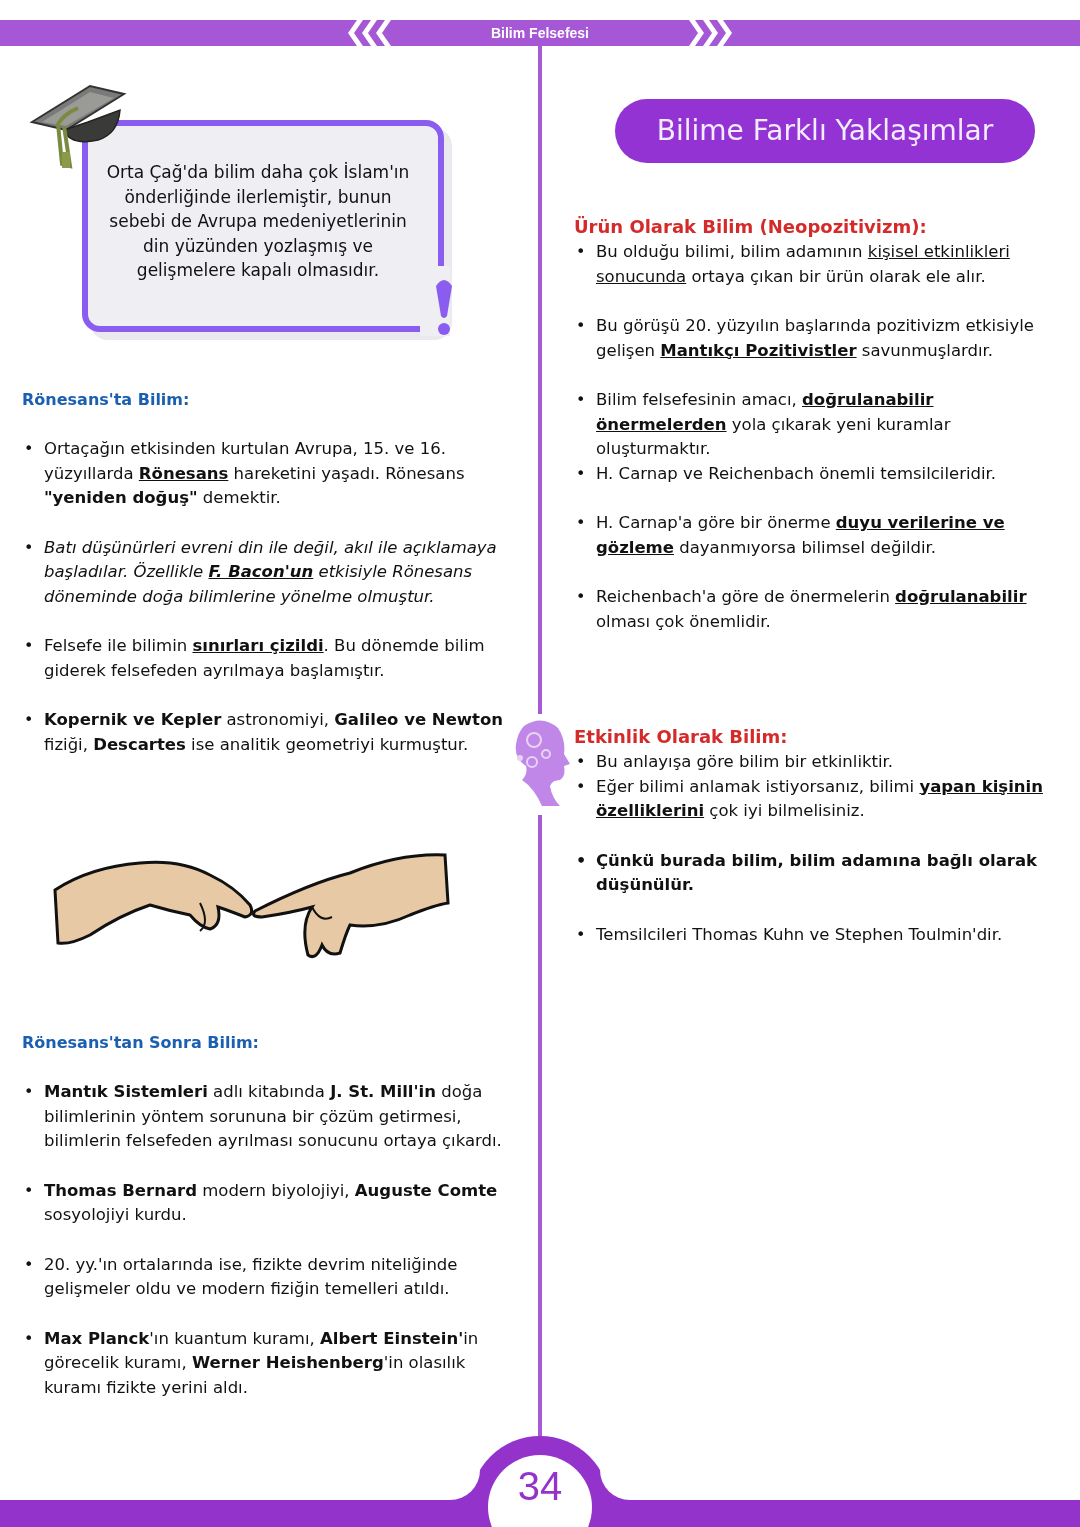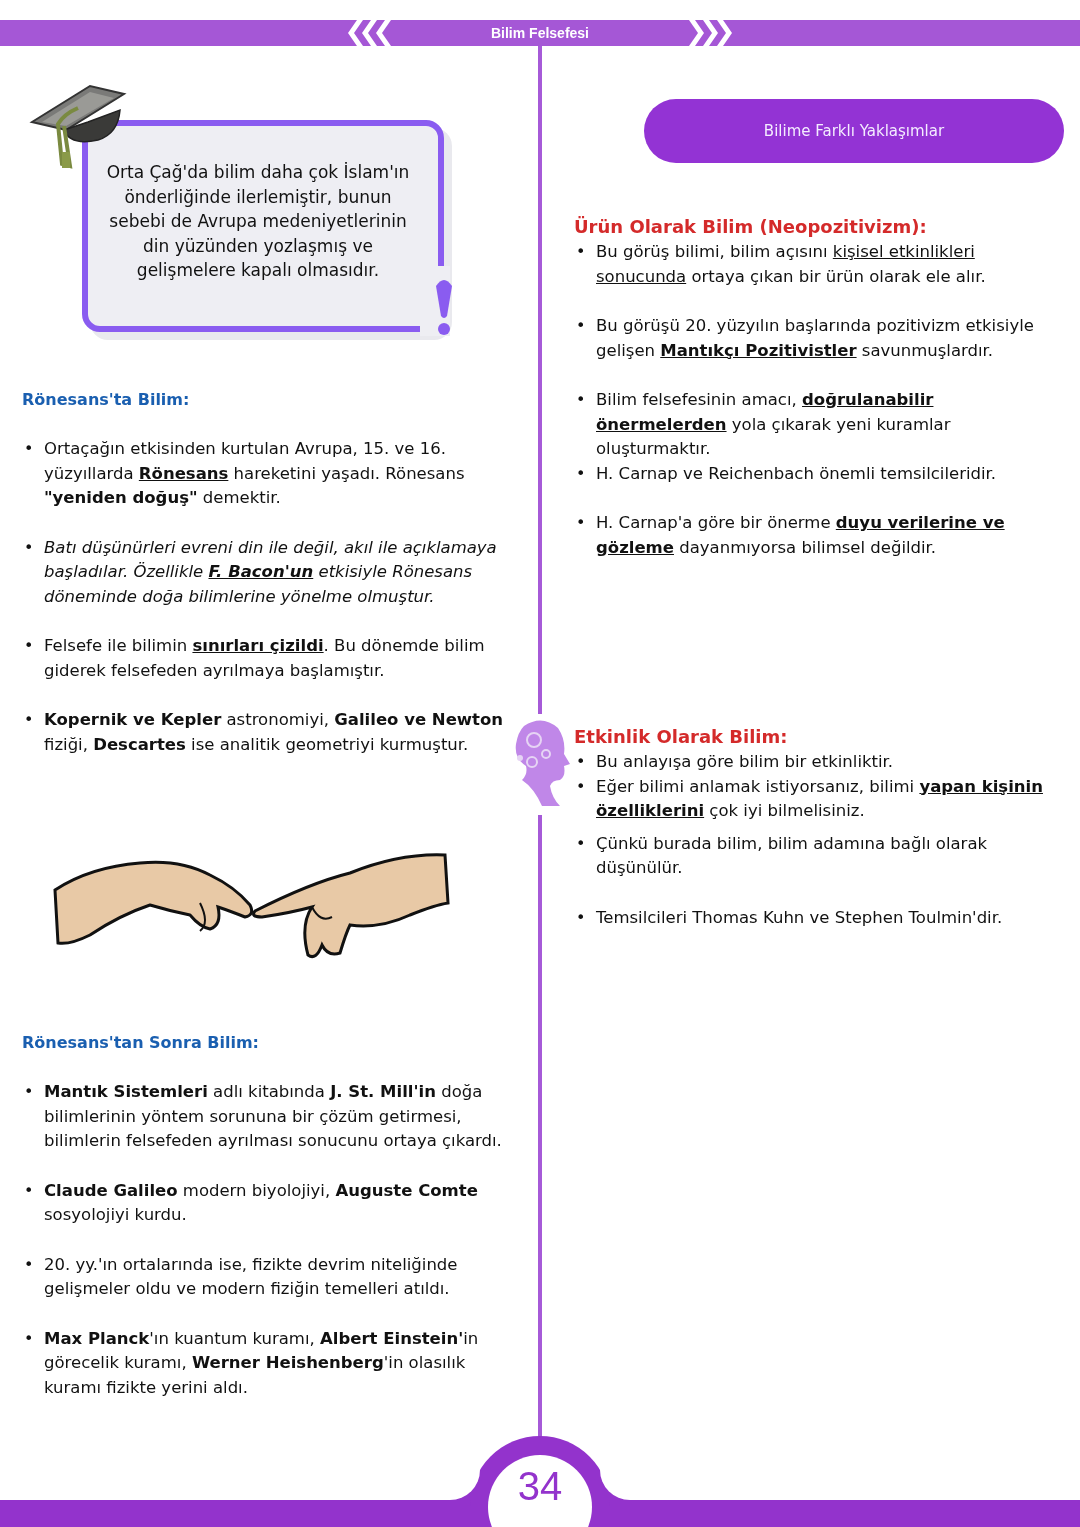--- a/index.html
+++ b/index.html
@@ -32,8 +32,8 @@
   .b { font-weight: bold; }
   .u { text-decoration: underline; }
 
-  .pill-title { position: absolute; left: 644px; top: 99px; width: 420px; height: 64px; border-radius: 32px;
-    background: #9333d4; color: #f4ecff; font-size: 15px; line-height: 64px; text-align: center; }
+  .pill-title { position: absolute; left: 615px; top: 99px; width: 420px; height: 64px; border-radius: 32px;
+    background: #9333d4; color: #f4ecff; font-size: 28px; line-height: 64px; text-align: center; }
 
   
   .footer-band { position: absolute; left: 0; top: 1500px; width: 1080px; height: 27px; background: #9333cc; }

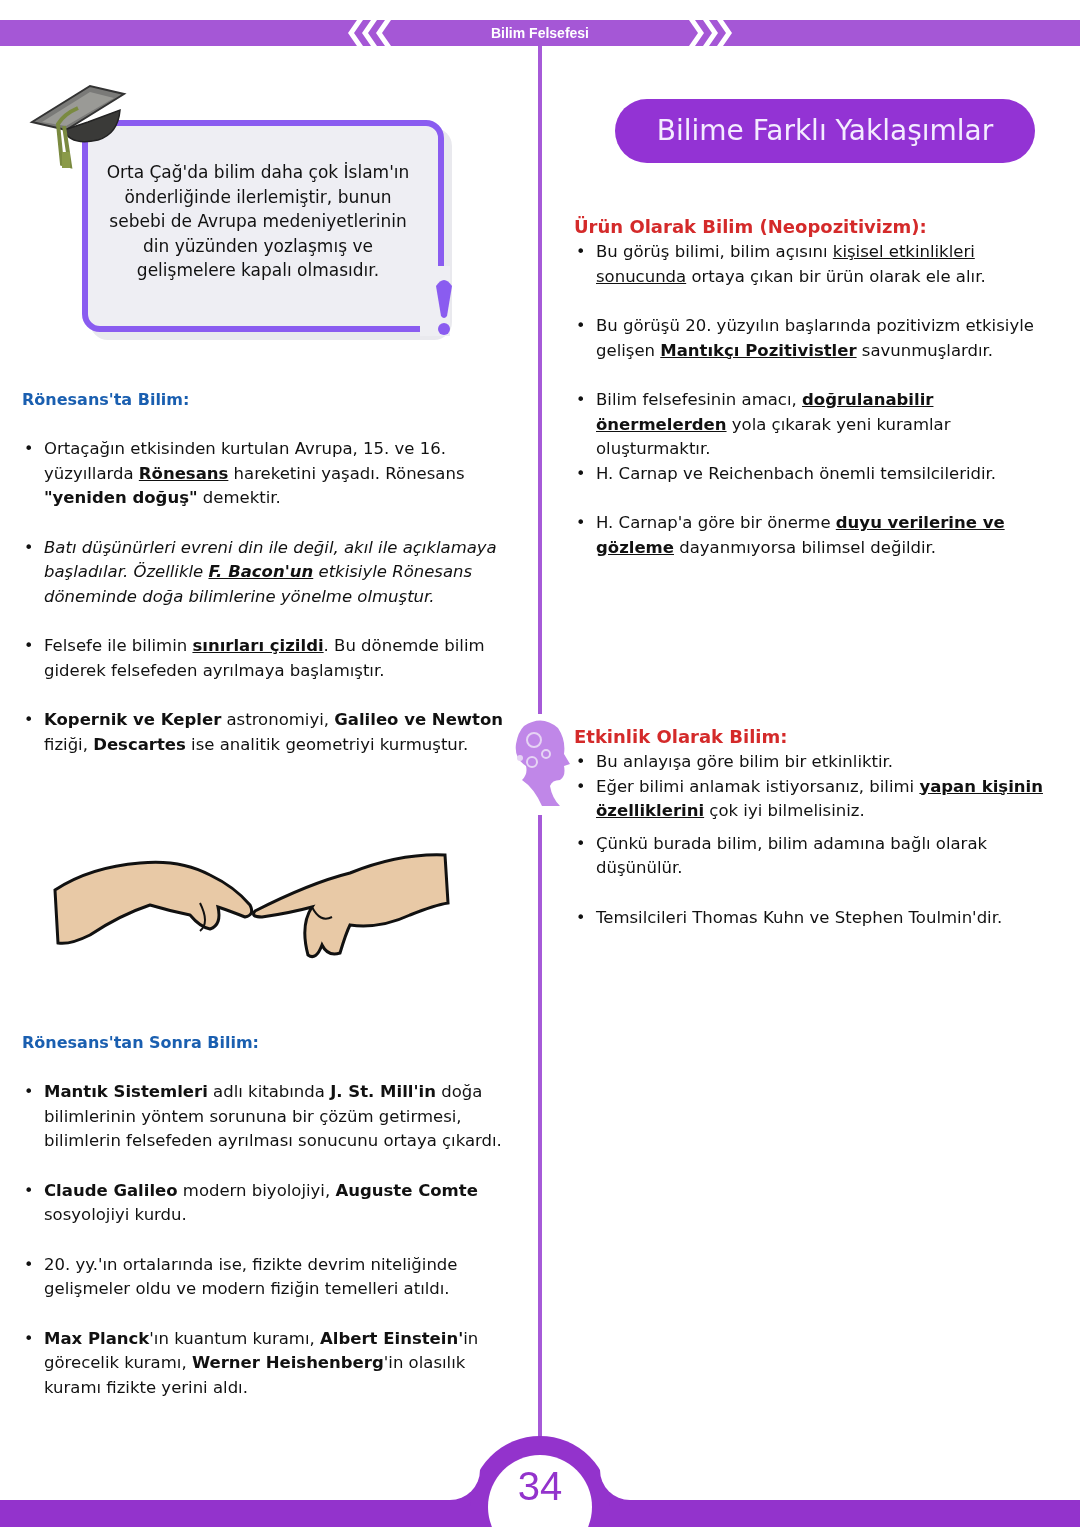--- a/index.html
+++ b/index.html
@@ -118,7 +118,7 @@
 
 <div class="section-heading-red" style="left:574px;top:216px;">Ürün Olarak Bilim (Neopozitivizm):</div>
 <ul class="bullets" style="left:574px;top:240px;width:480px;">
-    <li><span>Bu görüş bilimi, bilim açısını </span><span class="u">kişisel etkinlikleri sonucunda</span><span> ortaya çıkan bir ürün olarak ele alır.</span></li>
+    <li><span>Bu olduğu bilimi, bilim adamının </span><span class="u">kişisel etkinlikleri sonucunda</span><span> ortaya çıkan bir ürün olarak ele alır.</span></li>
     <li style="margin-top: 25px;"><span> Bu görüşü 20. yüzyılın başlarında pozitivizm etkisiyle gelişen </span><span class="b u">Mantıkçı Pozitivistler</span><span> savunmuşlardır.</span></li>
     <li style="margin-top: 25px;"><span>Bilim felsefesinin amacı, </span><span class="b u">doğrulanabilir önermelerden</span><span> yola çıkarak yeni kuramlar oluşturmaktır.</span></li>
     <li style=""><span>H. Carnap ve Reichenbach önemli temsilcileridir.</span></li>

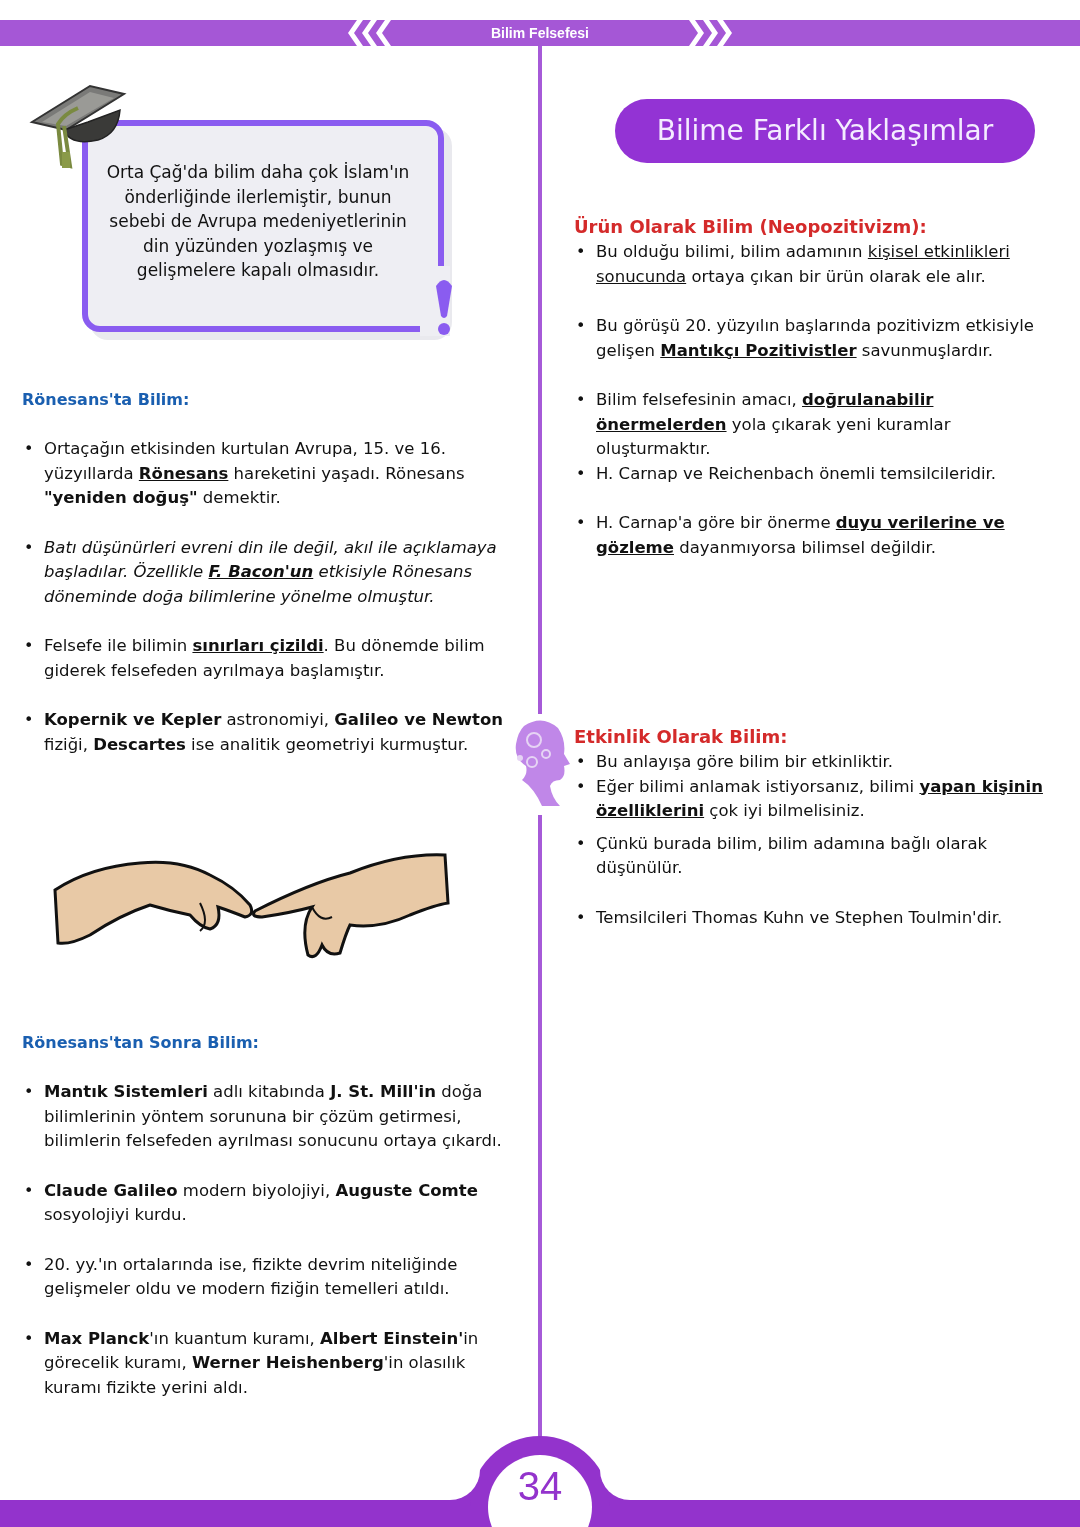--- a/index.html
+++ b/index.html
@@ -123,6 +123,7 @@
     <li style="margin-top: 25px;"><span>Bilim felsefesinin amacı, </span><span class="b u">doğrulanabilir önermelerden</span><span> yola çıkarak yeni kuramlar oluşturmaktır.</span></li>
     <li style=""><span>H. Carnap ve Reichenbach önemli temsilcileridir.</span></li>
     <li style="margin-top: 25px;"><span>H. Carnap'a göre bir önerme </span><span class="b u">duyu verilerine ve gözleme</span><span> dayanmıyorsa bilimsel değildir.</span></li>
+    <li style="margin-top: 25px;"><span>Reichenbach'a göre de önermelerin </span><span class="b u">doğrulanabilir</span><span> olması çok önemlidir.</span></li>
   </ul>
 
 <svg style="position:absolute;left:512px;top:718px;width:60px;height:90px;" viewBox="0 0 60 90">

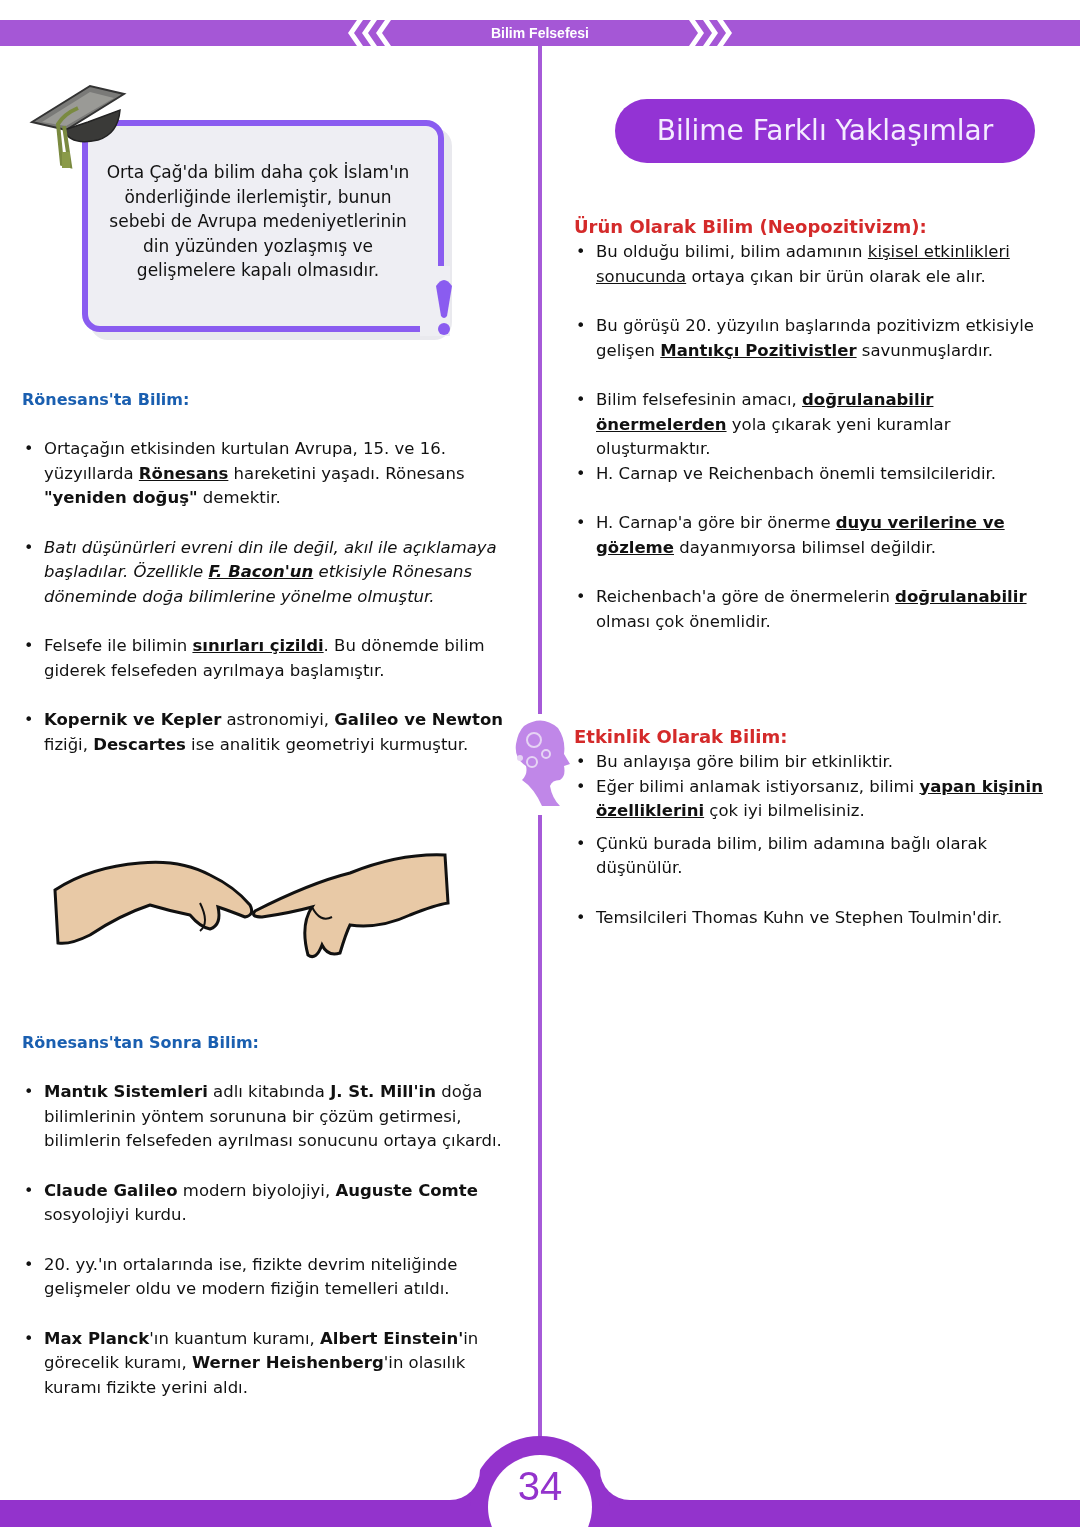--- a/index.html
+++ b/index.html
@@ -138,7 +138,7 @@
 <ul class="bullets" style="left:574px;top:750px;width:480px;">
     <li><span>Bu anlayışa göre bilim bir etkinliktir.</span></li>
     <li style=""><span>Eğer bilimi anlamak istiyorsanız, bilimi </span><span class="b u">yapan kişinin özelliklerini</span><span> çok iyi bilmelisiniz.</span></li>
-    <li style="margin-top: 8px;"><span>Çünkü burada bilim, bilim adamına bağlı olarak düşünülür.</span></li>
+    <li style="margin-top: 25px; font-weight: bold;"><span>Çünkü burada bilim, bilim adamına bağlı olarak düşünülür.</span></li>
     <li style="margin-top: 25px;"><span>Temsilcileri Thomas Kuhn ve Stephen Toulmin'dir.</span></li>
   </ul>
 

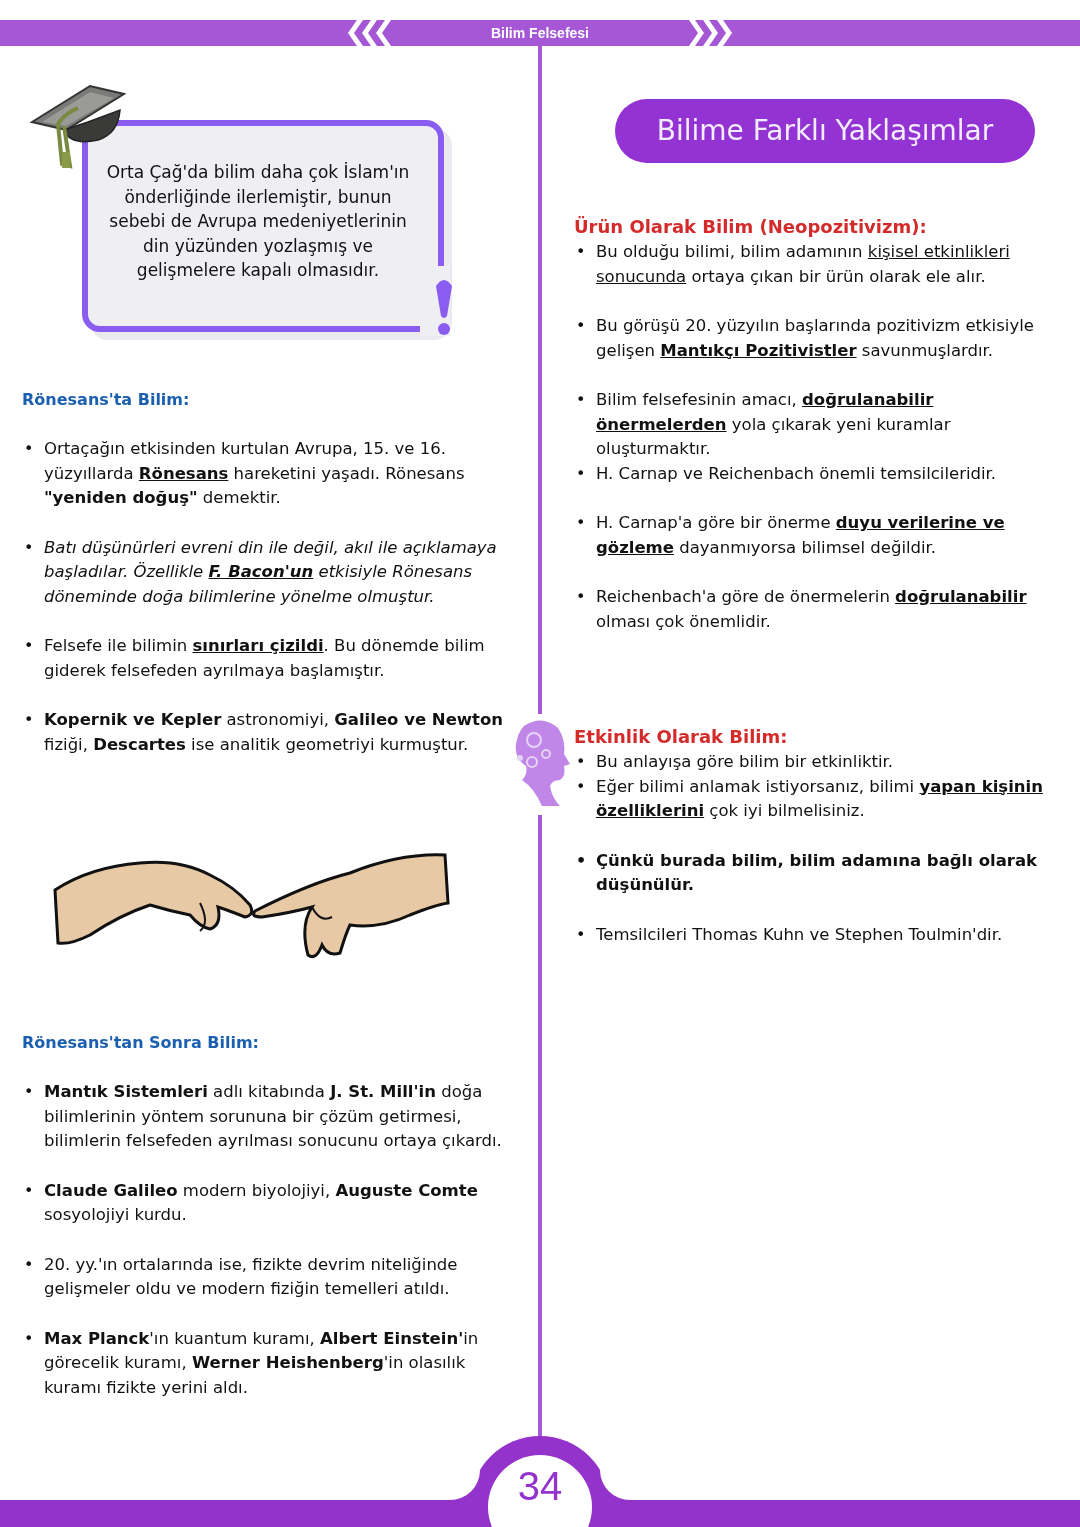--- a/index.html
+++ b/index.html
@@ -109,7 +109,7 @@
 <div class="section-heading-blue" style="left:22px;top:1033px;">Rönesans'tan Sonra Bilim:</div>
 <ul class="bullets" style="left:22px;top:1080px;width:500px;">
     <li><span class="b">Mantık Sistemleri</span><span> adlı kitabında </span><span class="b">J. St. Mill'in</span><span> doğa bilimlerinin yöntem sorununa bir çözüm getirmesi, bilimlerin felsefeden ayrılması sonucunu ortaya çıkardı.</span></li>
-    <li style="margin-top: 25px;"><span class="b">Claude Galileo</span><span> modern biyolojiyi, </span><span class="b">Auguste Comte</span><span> sosyolojiyi kurdu.</span></li>
+    <li style="margin-top: 25px;"><span class="b">Thomas Bernard</span><span> modern biyolojiyi, </span><span class="b">Auguste Comte</span><span> sosyolojiyi kurdu.</span></li>
     <li style="margin-top: 25px;"><span>20. yy.'ın ortalarında ise, fizikte devrim niteliğinde gelişmeler oldu ve modern fiziğin temelleri atıldı.</span></li>
     <li style="margin-top: 25px;"><span> </span><span class="b">Max Planck</span><span>'ın kuantum kuramı, </span><span class="b">Albert Einstein'</span><span>in görecelik kuramı, </span><span class="b">Werner Heishenberg</span><span>'in olasılık kuramı fizikte yerini aldı.</span></li>
   </ul>

